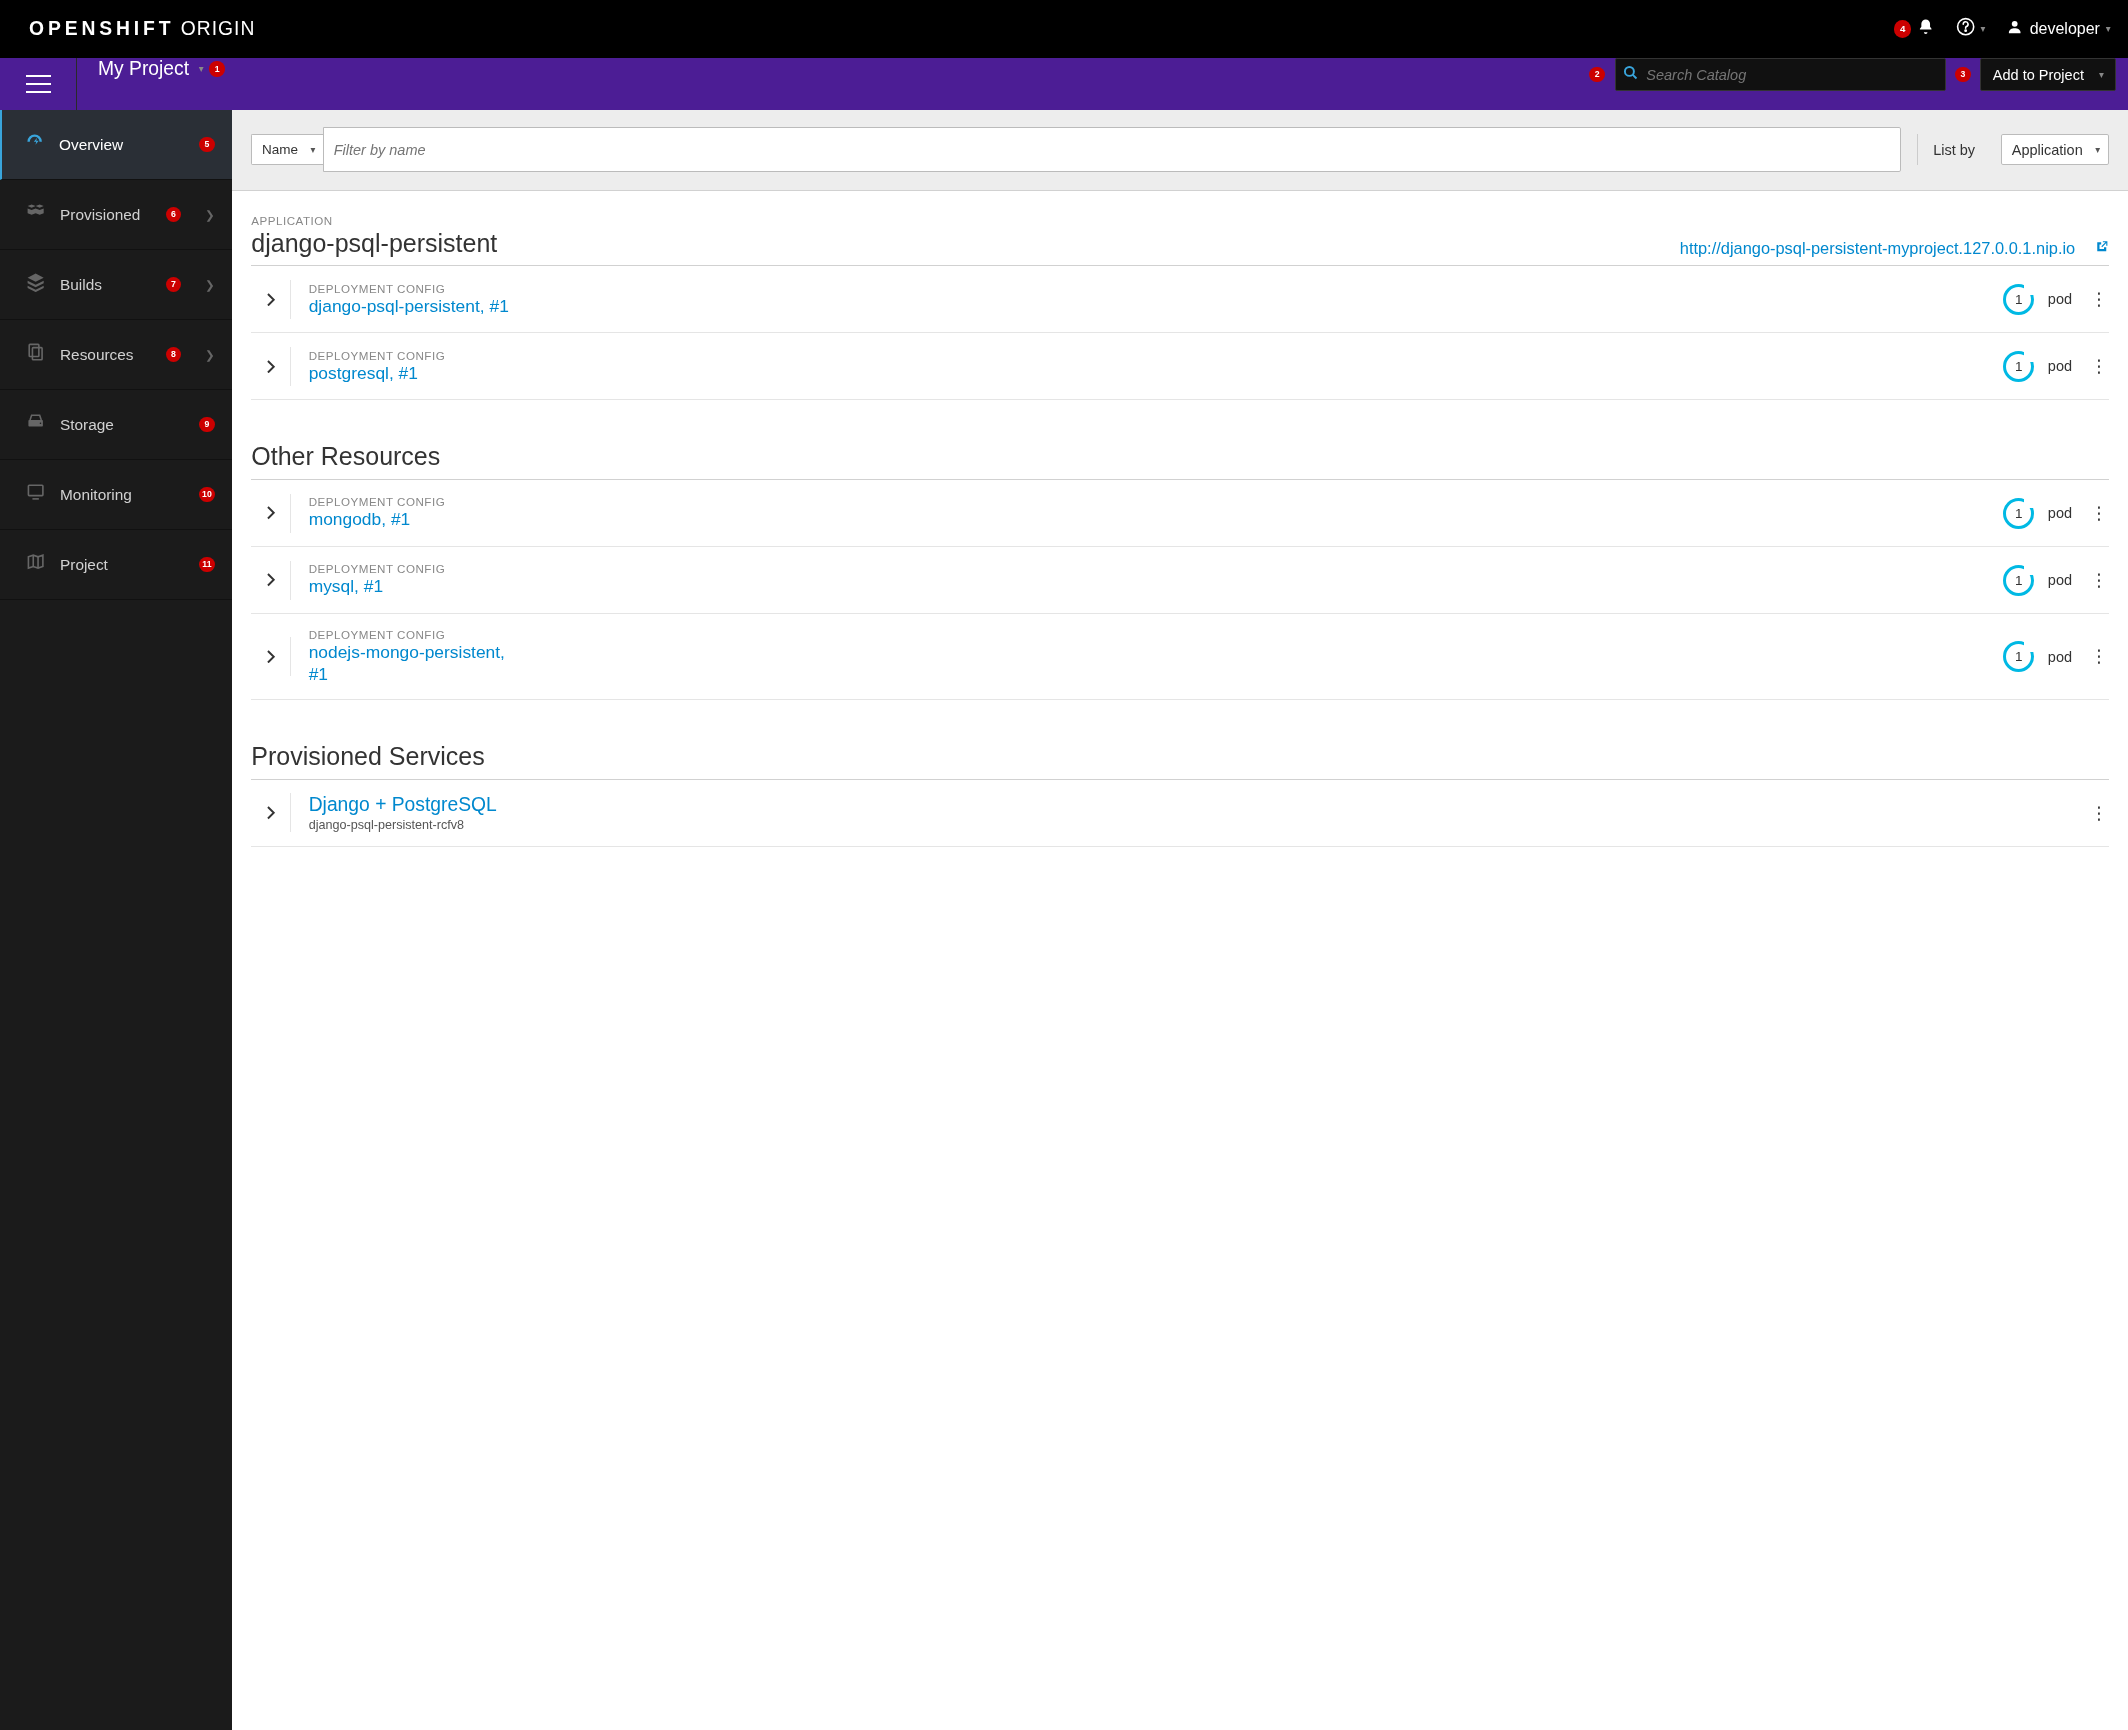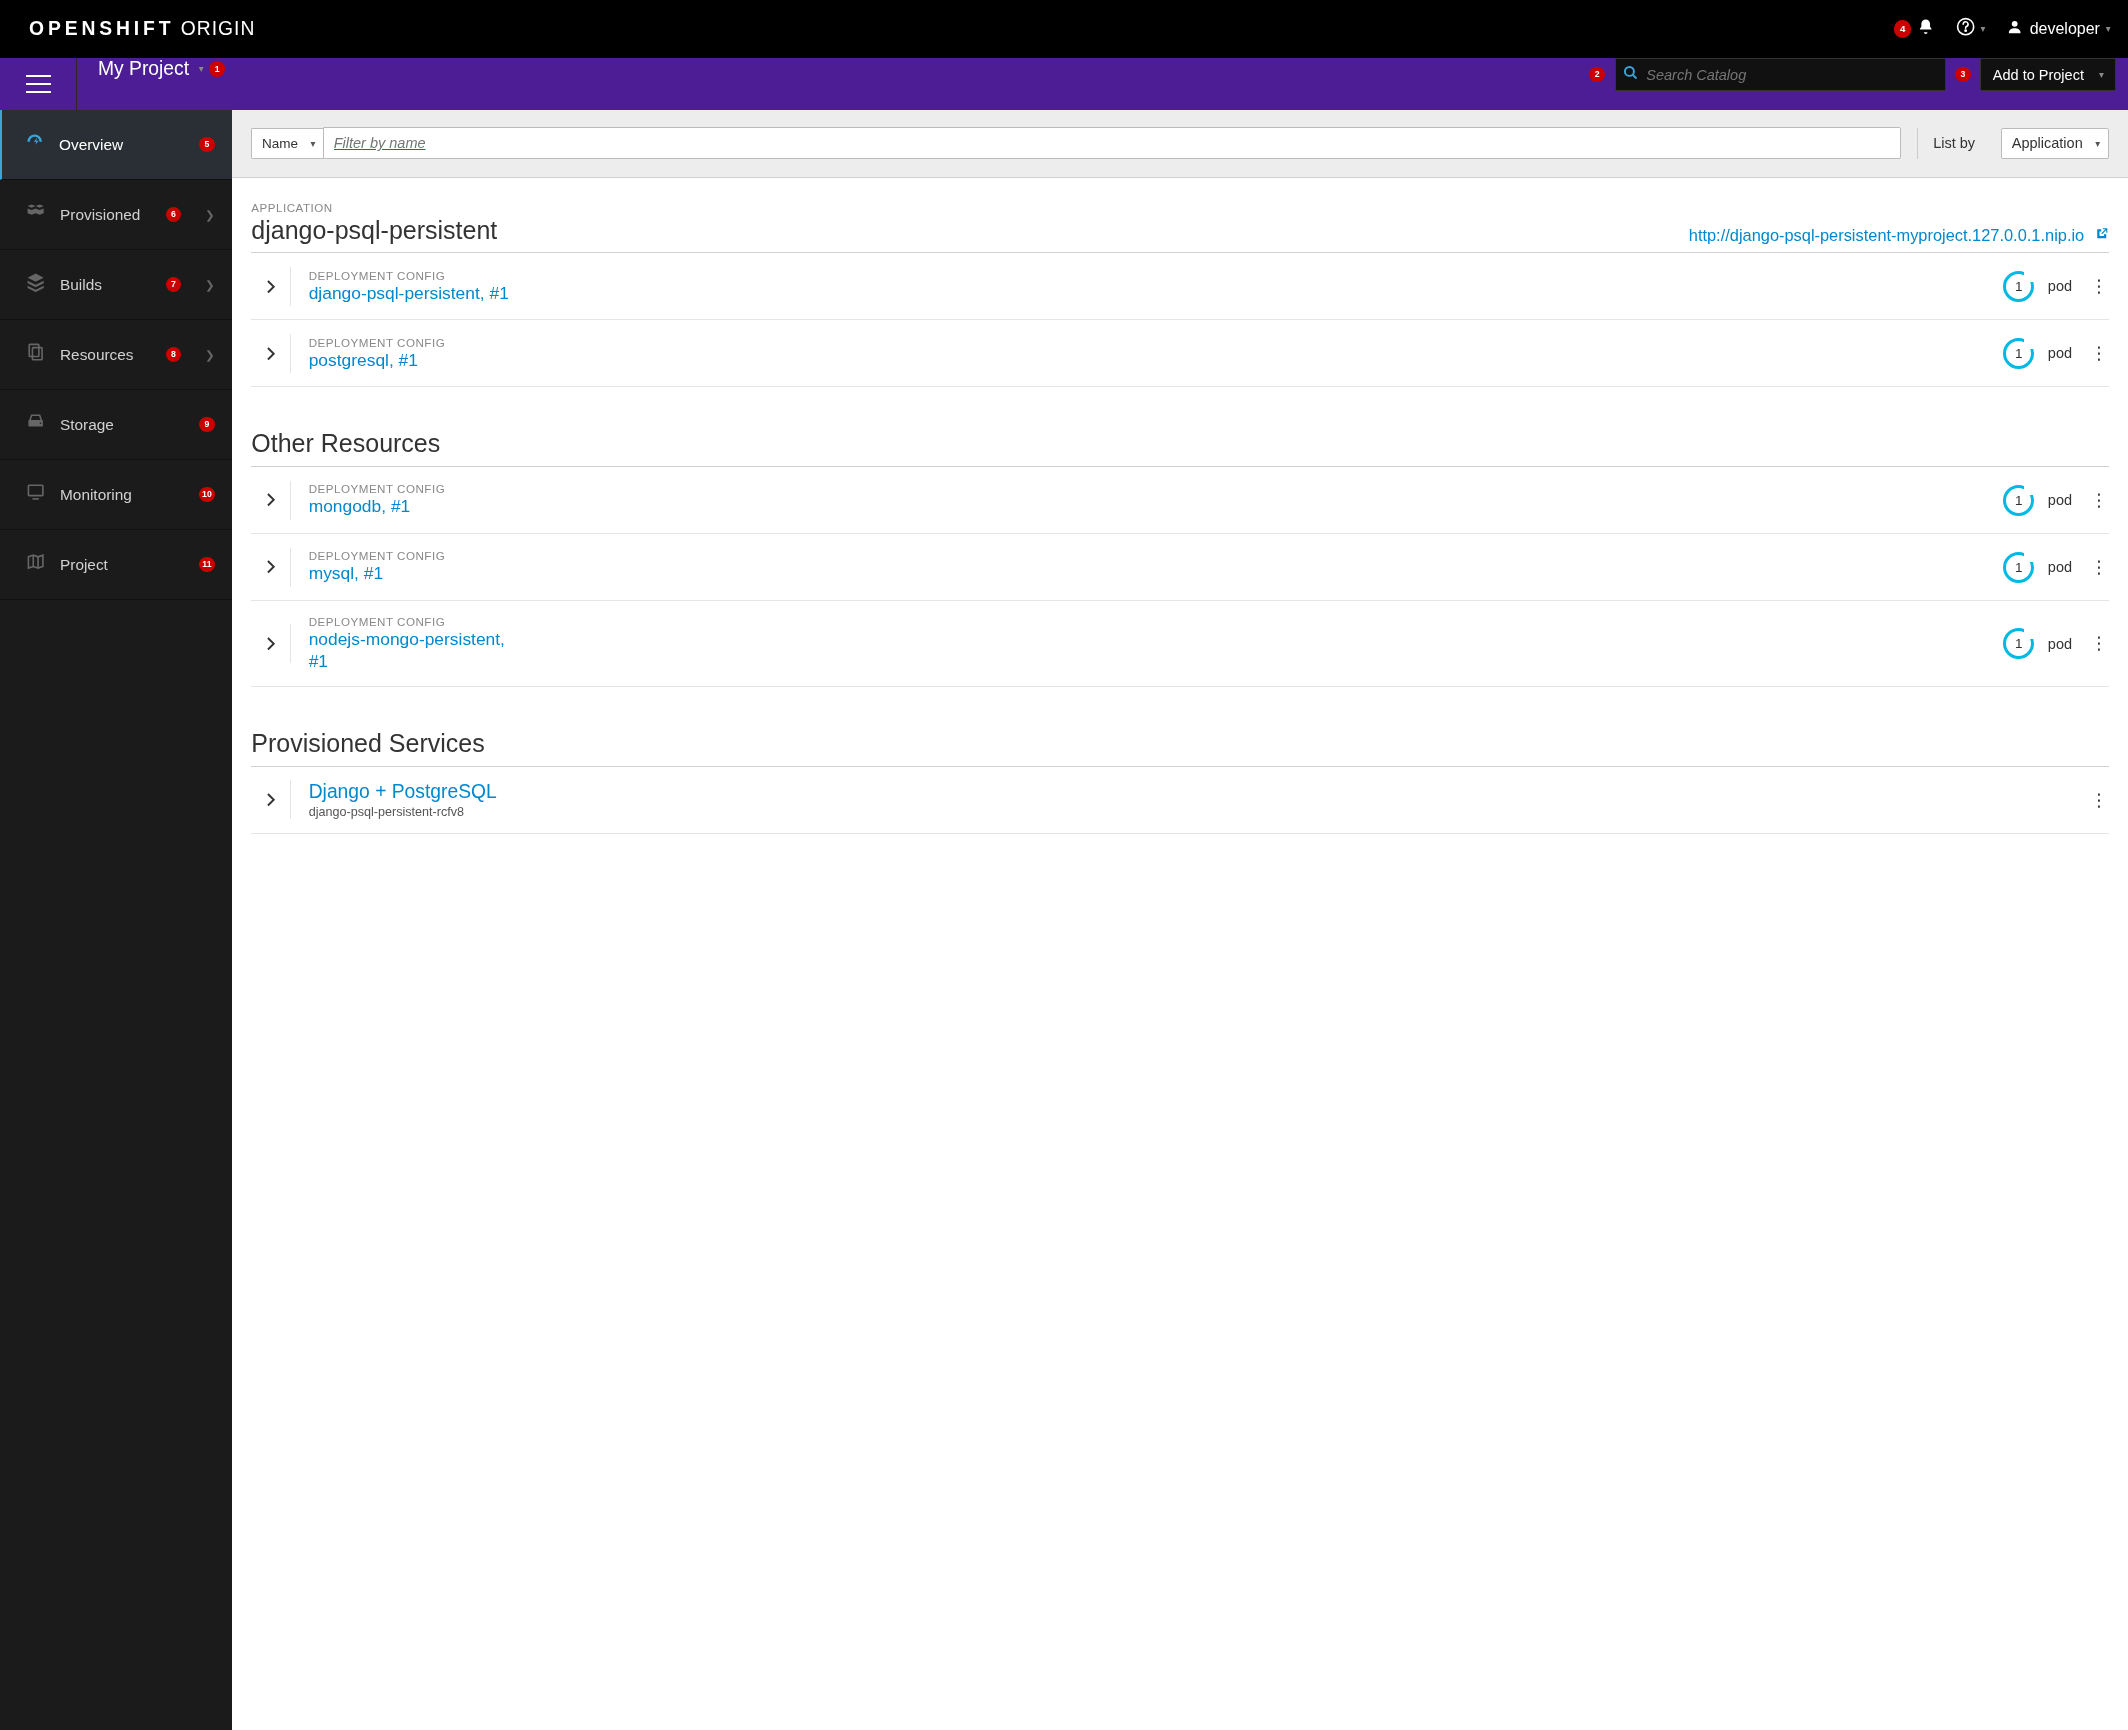--- a/index.html
+++ b/index.html
@@ -43,7 +43,7 @@
 .toolbar { background: #ededed; padding: 17.4px 19.3px; display: flex; align-items: center; gap: 0; border-bottom: 1px solid #d1d1d1; }
 .select-box { background: #ffffff; border: 1px solid #bbb; height: 31px; padding: 0 25px 0 9.7px; display: flex; align-items: center; font-size: 13.5px; cursor: pointer; position: relative; border-radius: 1.9px 0 0 1.9px; border-right: none; }
 .select-box .caret2 { position: absolute; right: 7.7px; font-size: 9.7px; color: #555; }
-.filter-input { flex: 1; border: 1px solid #bbb; height: 32px; padding: 0 9.7px; font-style: italic; color: #15803d; font-size: 14.5px; outline: none; border-radius: 0 1.9px 1.9px 0; text-decoration: underline; }
+.filter-input { flex: 1; border: 1px solid #bbb; height: 45px; padding: 0 9.7px; font-style: italic; color: #15803d; font-size: 14.5px; outline: none; border-radius: 0 1.9px 1.9px 0; }
 .list-by { margin-left: 15.4px; padding-left: 15.4px; border-left: 1px solid #ccc; display: flex; align-items: center; gap: 26px; font-size: 14.5px; color: #333; }
 .list-by-sel { background: #fff; border: 1px solid #bbb; height: 31px; padding: 0 25px 0 9.7px; display: flex; align-items: center; cursor: pointer; position: relative; border-radius: 1.9px; }
 .list-by-sel .caret2 { position: absolute; right: 7.7px; font-size: 9.7px; color: #555; }

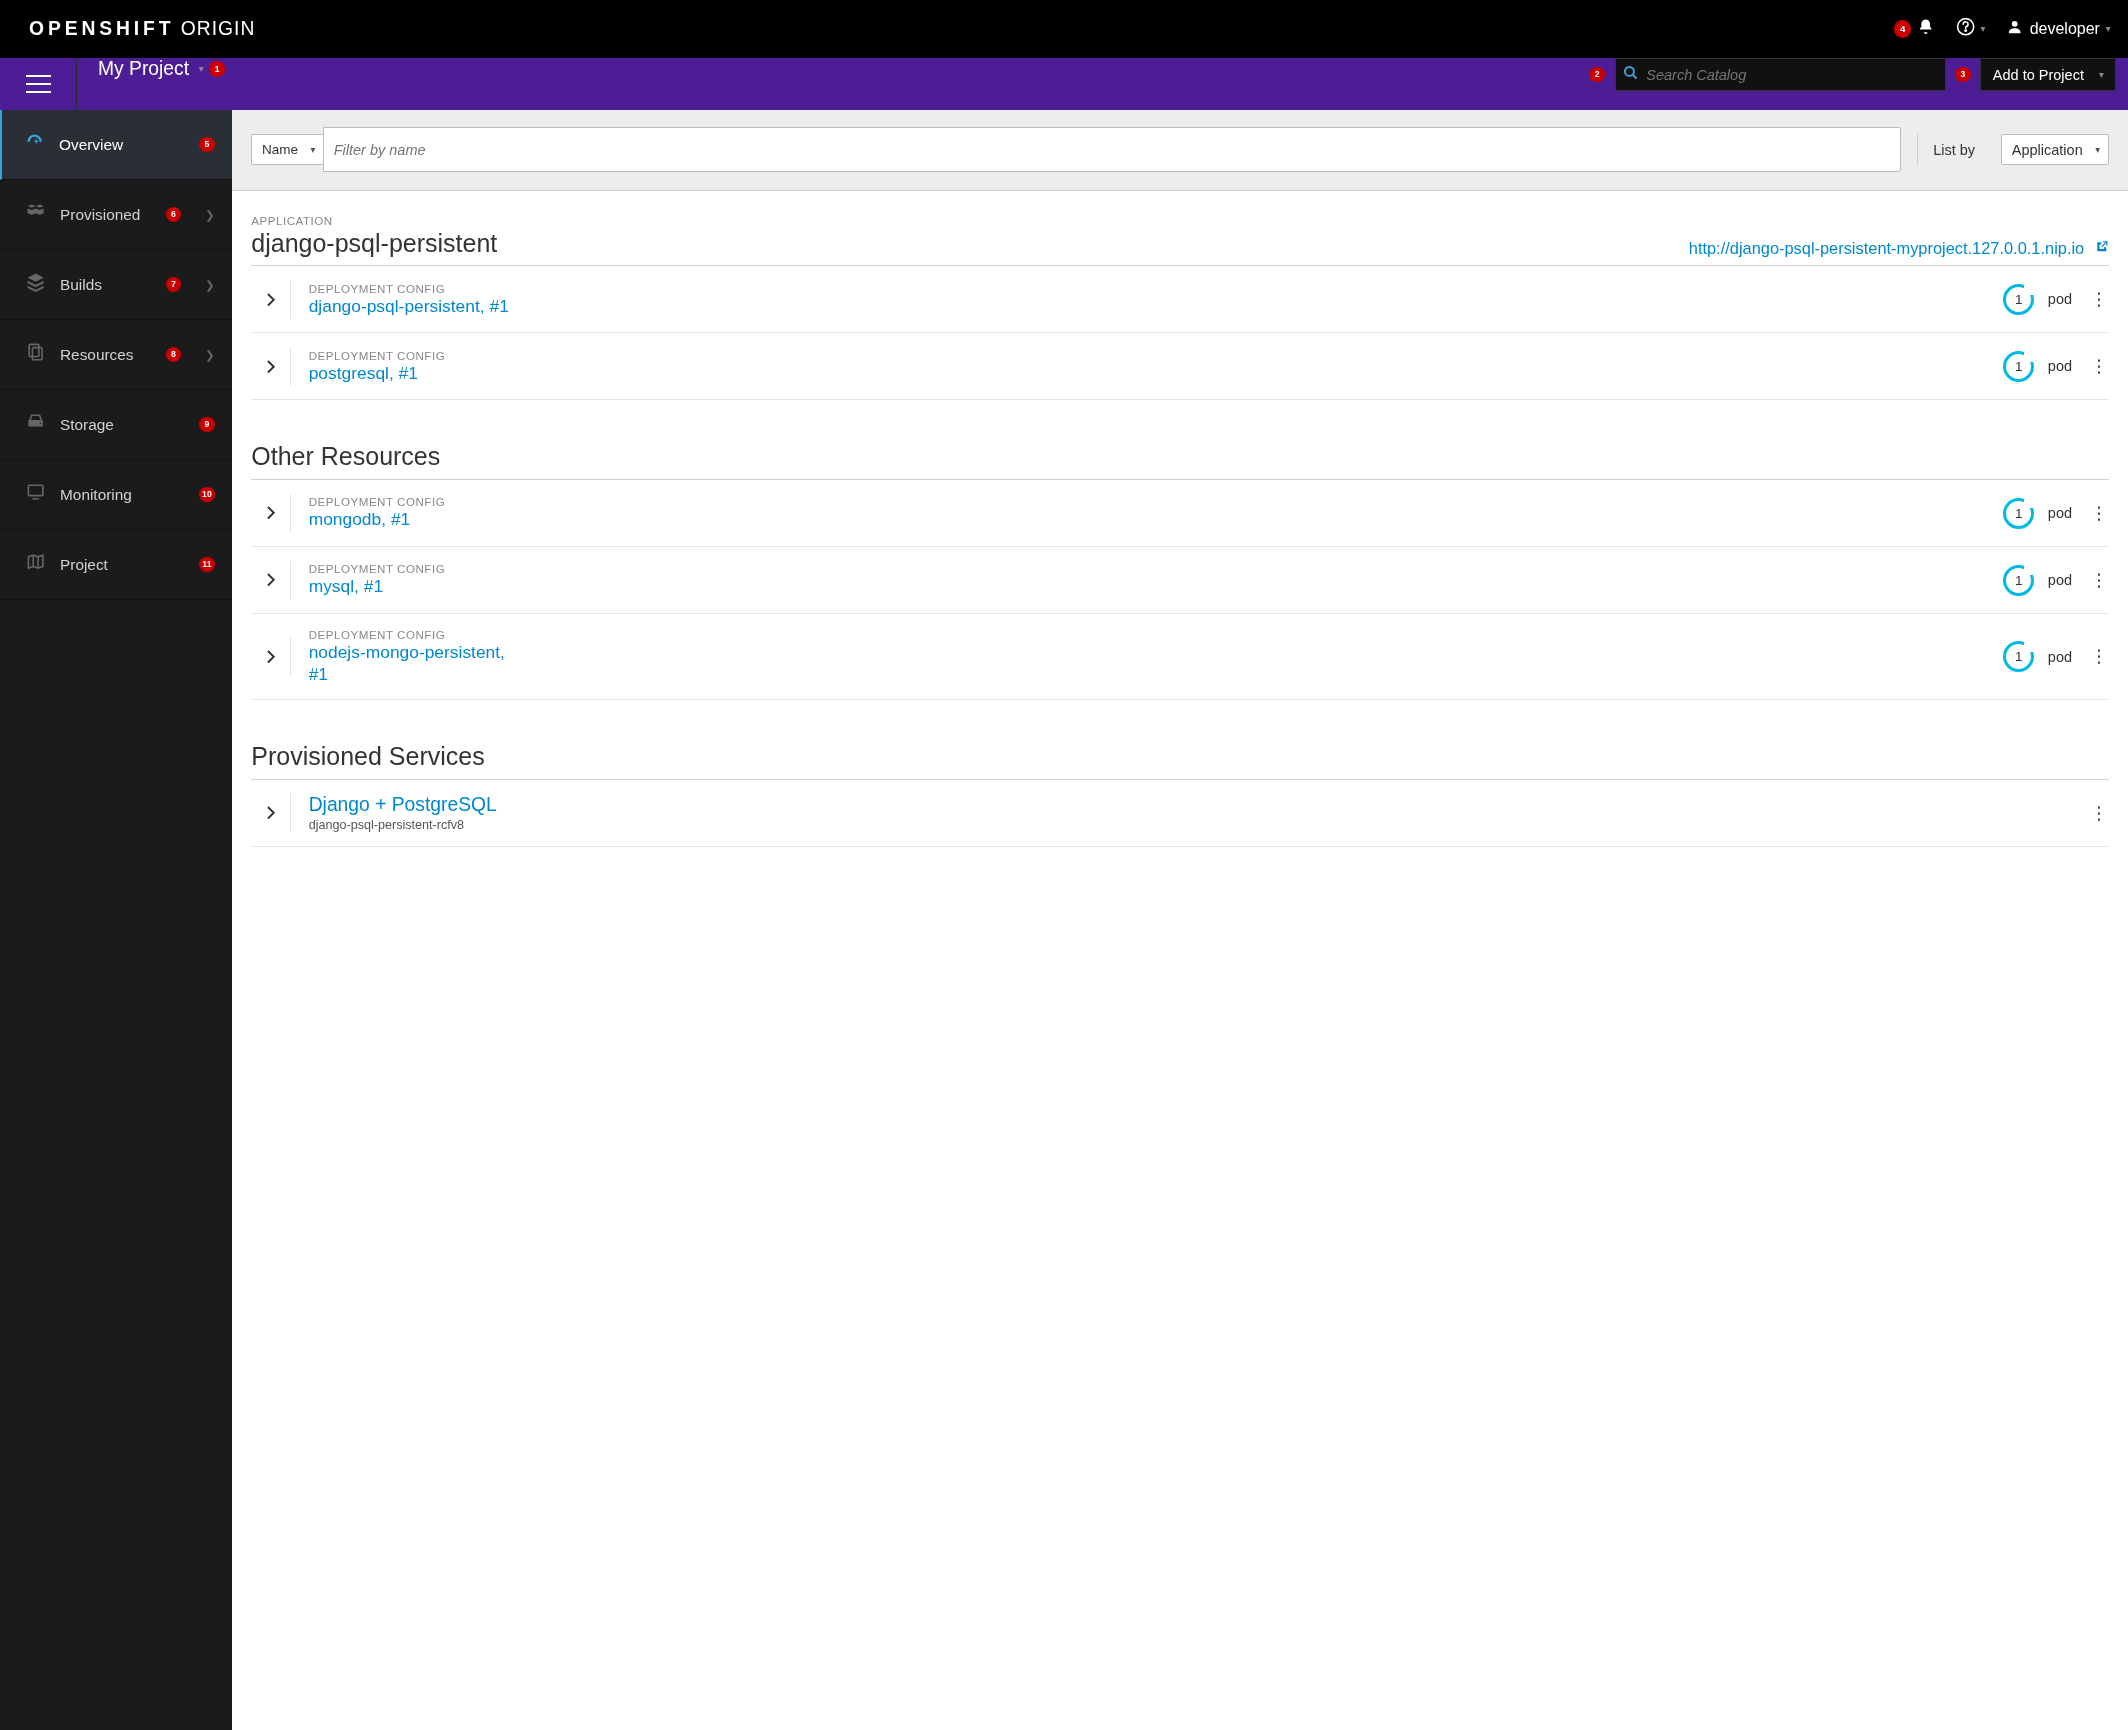--- a/index.html
+++ b/index.html
@@ -52,7 +52,7 @@
 .sec-label { font-size: 11.6px; letter-spacing: 0.5px; color: #888; text-transform: uppercase; }
 .sec-title { font-size: 25px; font-weight: 300; color: #333; margin-top: 1.9px; }
 .sec-head { display: flex; align-items: flex-end; justify-content: space-between; border-bottom: 1px solid #d1d1d1; padding-bottom: 7.7px; }
-.route-link { font-size: 16.4px; color: #0088ce; display: flex; align-items: center; gap: 11px; }
+.route-link { font-size: 16.4px; color: #0088ce; display: flex; align-items: center; gap: 20px; }
 
 .row { display: flex; align-items: center; padding: 13.5px 0; border-bottom: 1px solid #e5e5e5; }
 .row-expand { width: 39px; display: flex; justify-content: center; cursor: pointer; }

